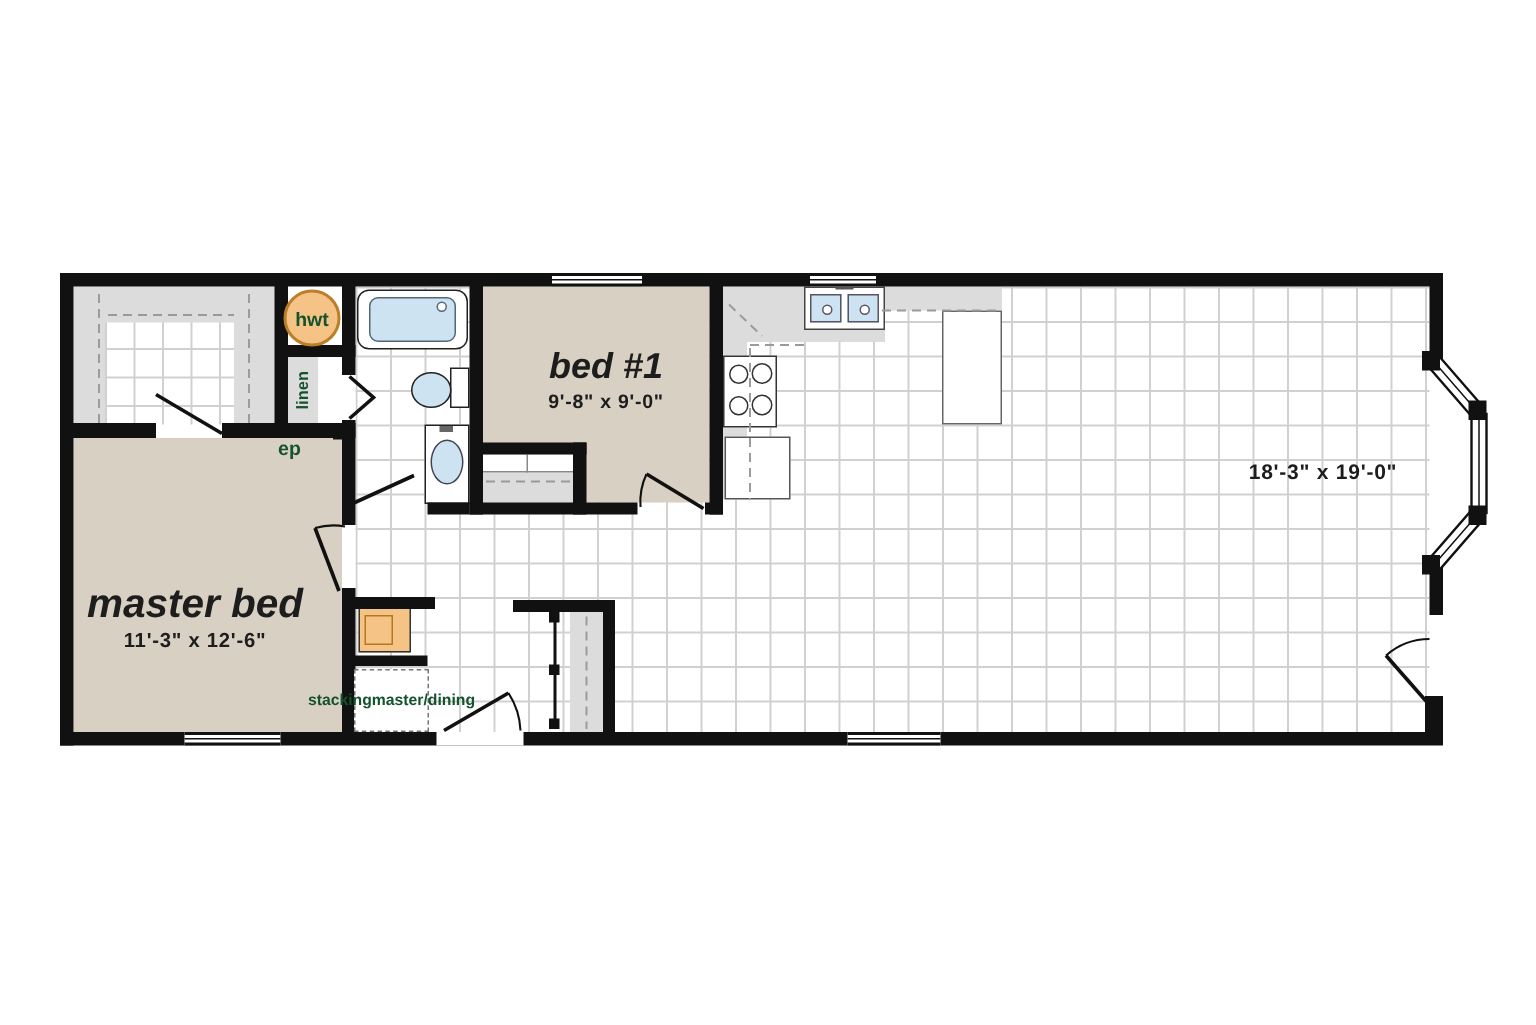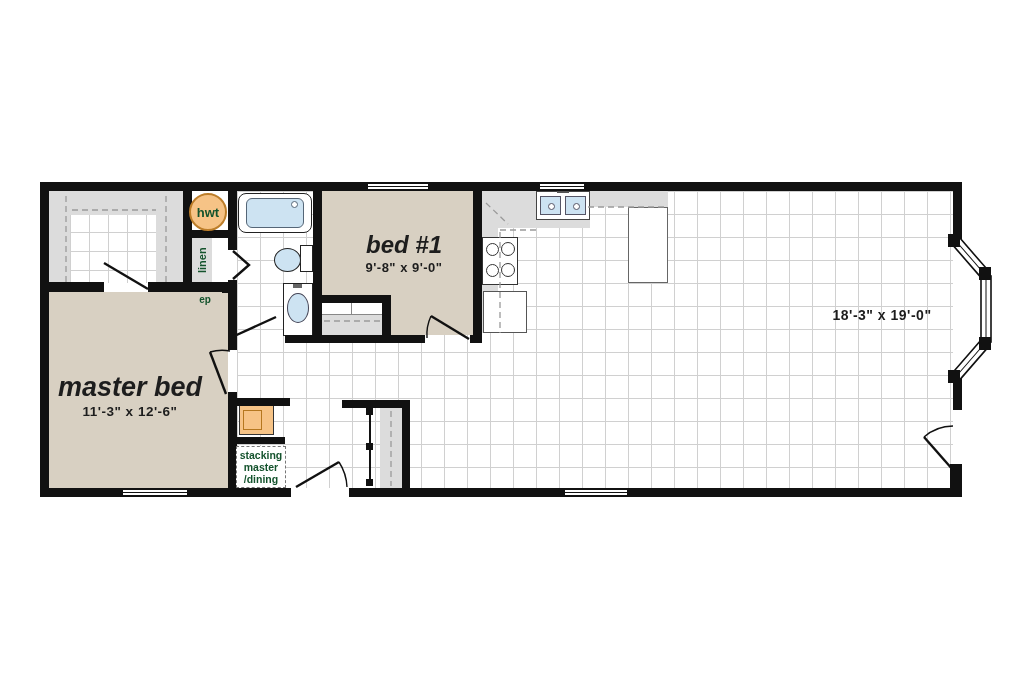--- a/index.html
+++ b/index.html
@@ -123,7 +123,7 @@
     <span class="small-label" style="position:static;font-size:13px;">hwt</span>
   </div>
   <div class="small-label" style="left:192px;top:238px;width:20px;height:44px;font-size:11px;writing-mode:vertical-rl;transform:rotate(180deg);display:flex;align-items:center;justify-content:center;">linen</div>
-  <div class="small-label" style="left:205px;top:299px;transform:translate(-50%,-50%);font-size:10px;">ep</div>
+  <div class="small-label" style="left:193px;top:299px;transform:translate(-50%,-50%);font-size:13px;">ep</div>
   <div class="abs" style="left:236px;top:446px;width:50px;height:42px;background:#fff;border:1.2px dashed #777;box-sizing:border-box;display:flex;flex-direction:column;align-items:center;justify-content:center;text-align:center;">
     <span class="small-label" style="position:static;font-size:10.5px;line-height:1.15;">stacking</span>
     <span class="small-label" style="position:static;font-size:10.5px;line-height:1.15;">master</span>

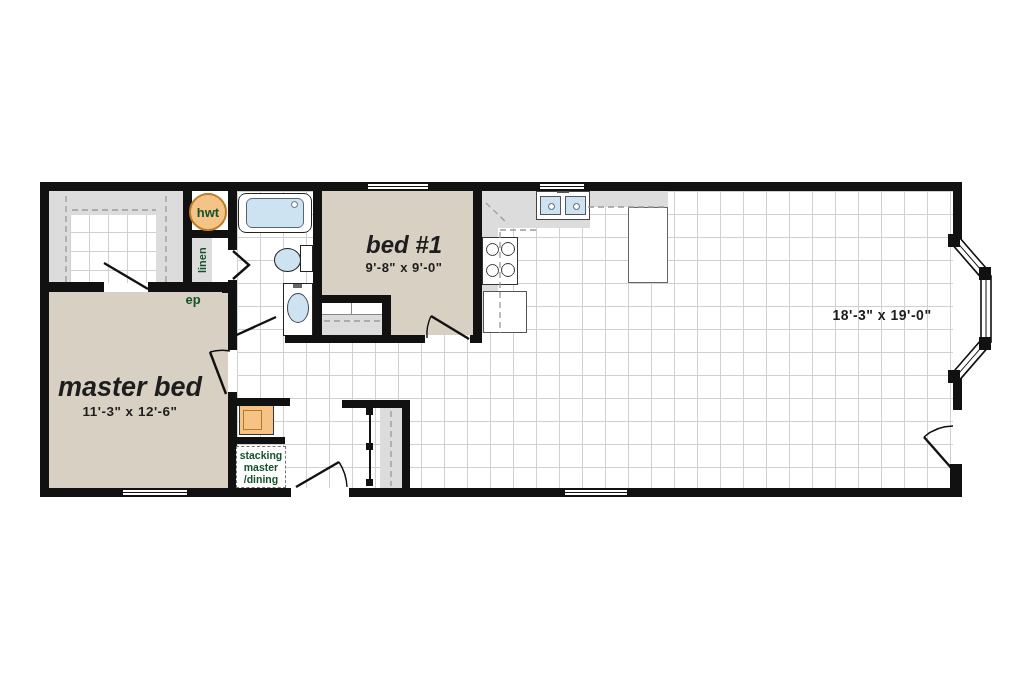--- a/index.html
+++ b/index.html
@@ -107,7 +107,7 @@
   <div class="window" style="left:565px;top:488px;width:62px;height:9px;box-sizing:border-box;"></div>
   <div class="white" style="left:291px;top:488px;width:58px;height:9px;"></div>
 
-  <div class="room-label" style="left:130px;top:396px;">
+  <div class="room-label" style="left:130px;top:412px;">
     <span class="room-name" style="font-size:27px;">master bed</span>
     <span class="room-dims">11'-3" x 12'-6"</span>
   </div>

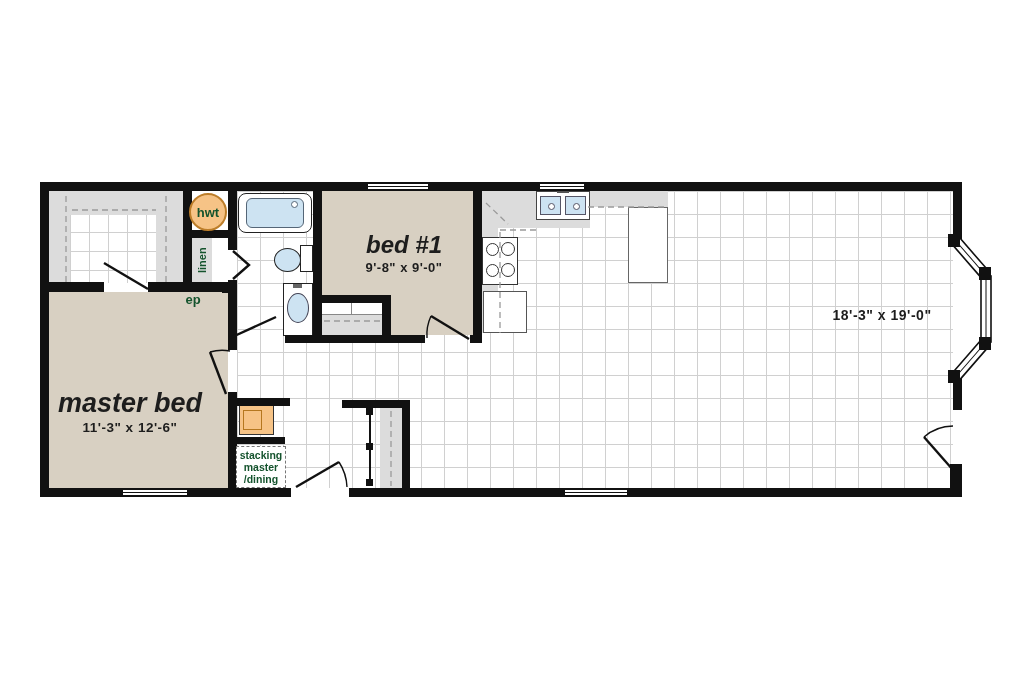--- a/index.html
+++ b/index.html
@@ -124,7 +124,7 @@
   </div>
   <div class="small-label" style="left:192px;top:238px;width:20px;height:44px;font-size:11px;writing-mode:vertical-rl;transform:rotate(180deg);display:flex;align-items:center;justify-content:center;">linen</div>
   <div class="small-label" style="left:193px;top:299px;transform:translate(-50%,-50%);font-size:13px;">ep</div>
-  <div class="abs" style="left:236px;top:446px;width:50px;height:42px;background:#fff;border:1.2px dashed #777;box-sizing:border-box;display:flex;flex-direction:column;align-items:center;justify-content:center;text-align:center;">
+  <div class="abs" style="left:236px;top:446px;width:50px;height:42px;background:#fff;border:1.2px dashed #777;box-sizing:border-box;display:flex;flex-direction:row;align-items:center;justify-content:center;text-align:center;">
     <span class="small-label" style="position:static;font-size:10.5px;line-height:1.15;">stacking</span>
     <span class="small-label" style="position:static;font-size:10.5px;line-height:1.15;">master</span>
     <span class="small-label" style="position:static;font-size:10.5px;line-height:1.15;">/dining</span>

